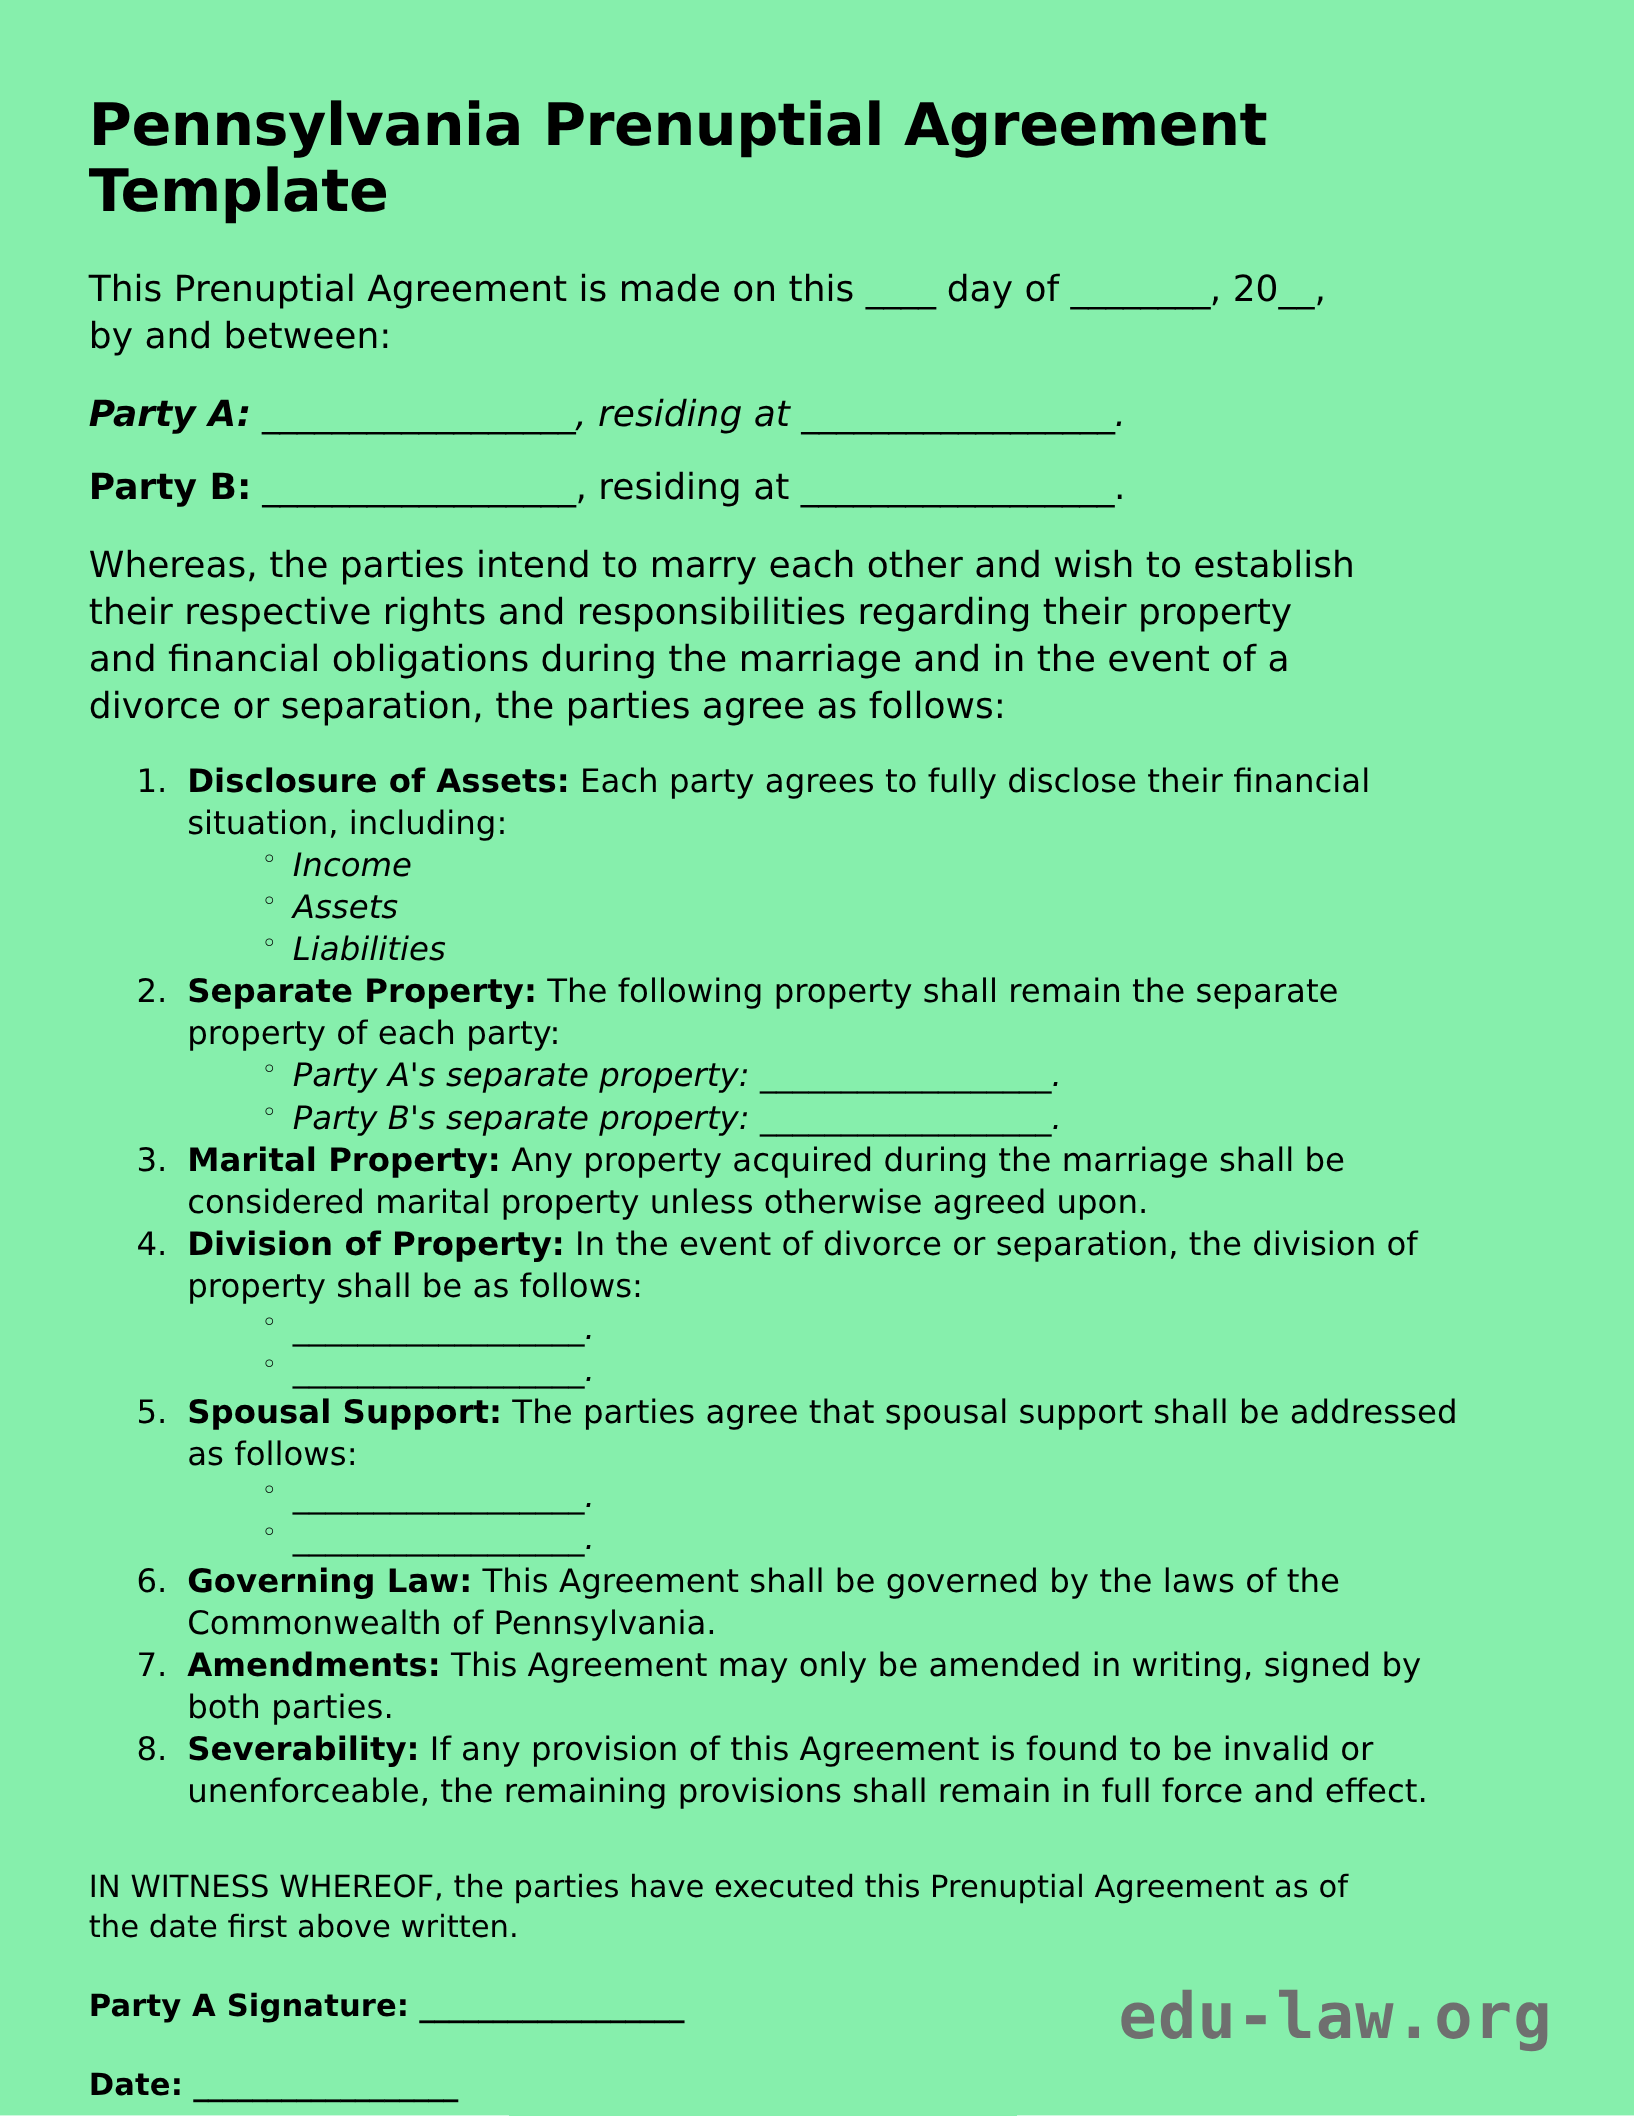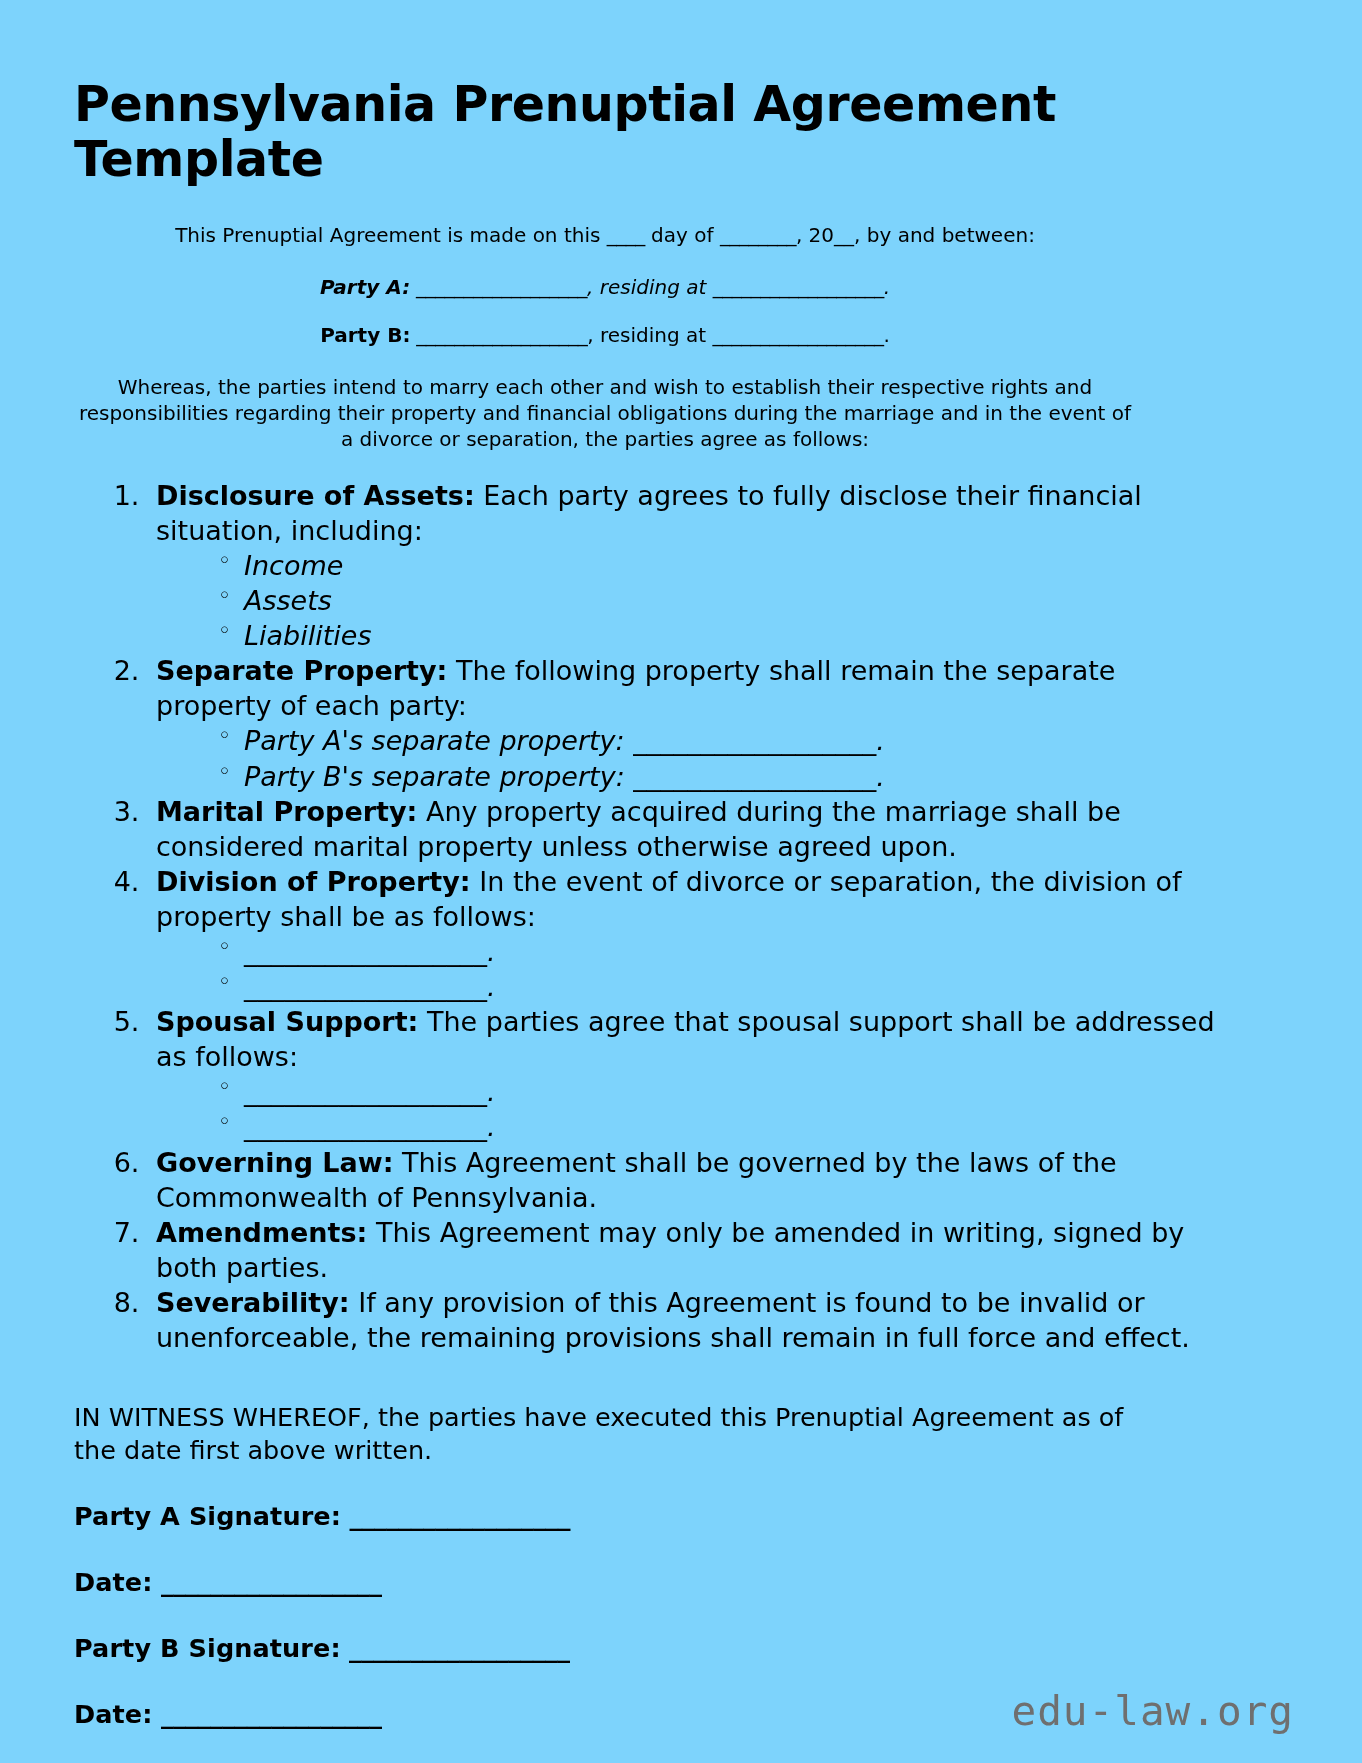--- a/index.html
+++ b/index.html
@@ -19,7 +19,7 @@
     position: relative;
     width: 1362px;
     height: 1763px;
-    background: #7dd3fc;
+    background: #86efac;
     box-sizing: border-box;
     padding: 78px 112px 0 74px;
   }

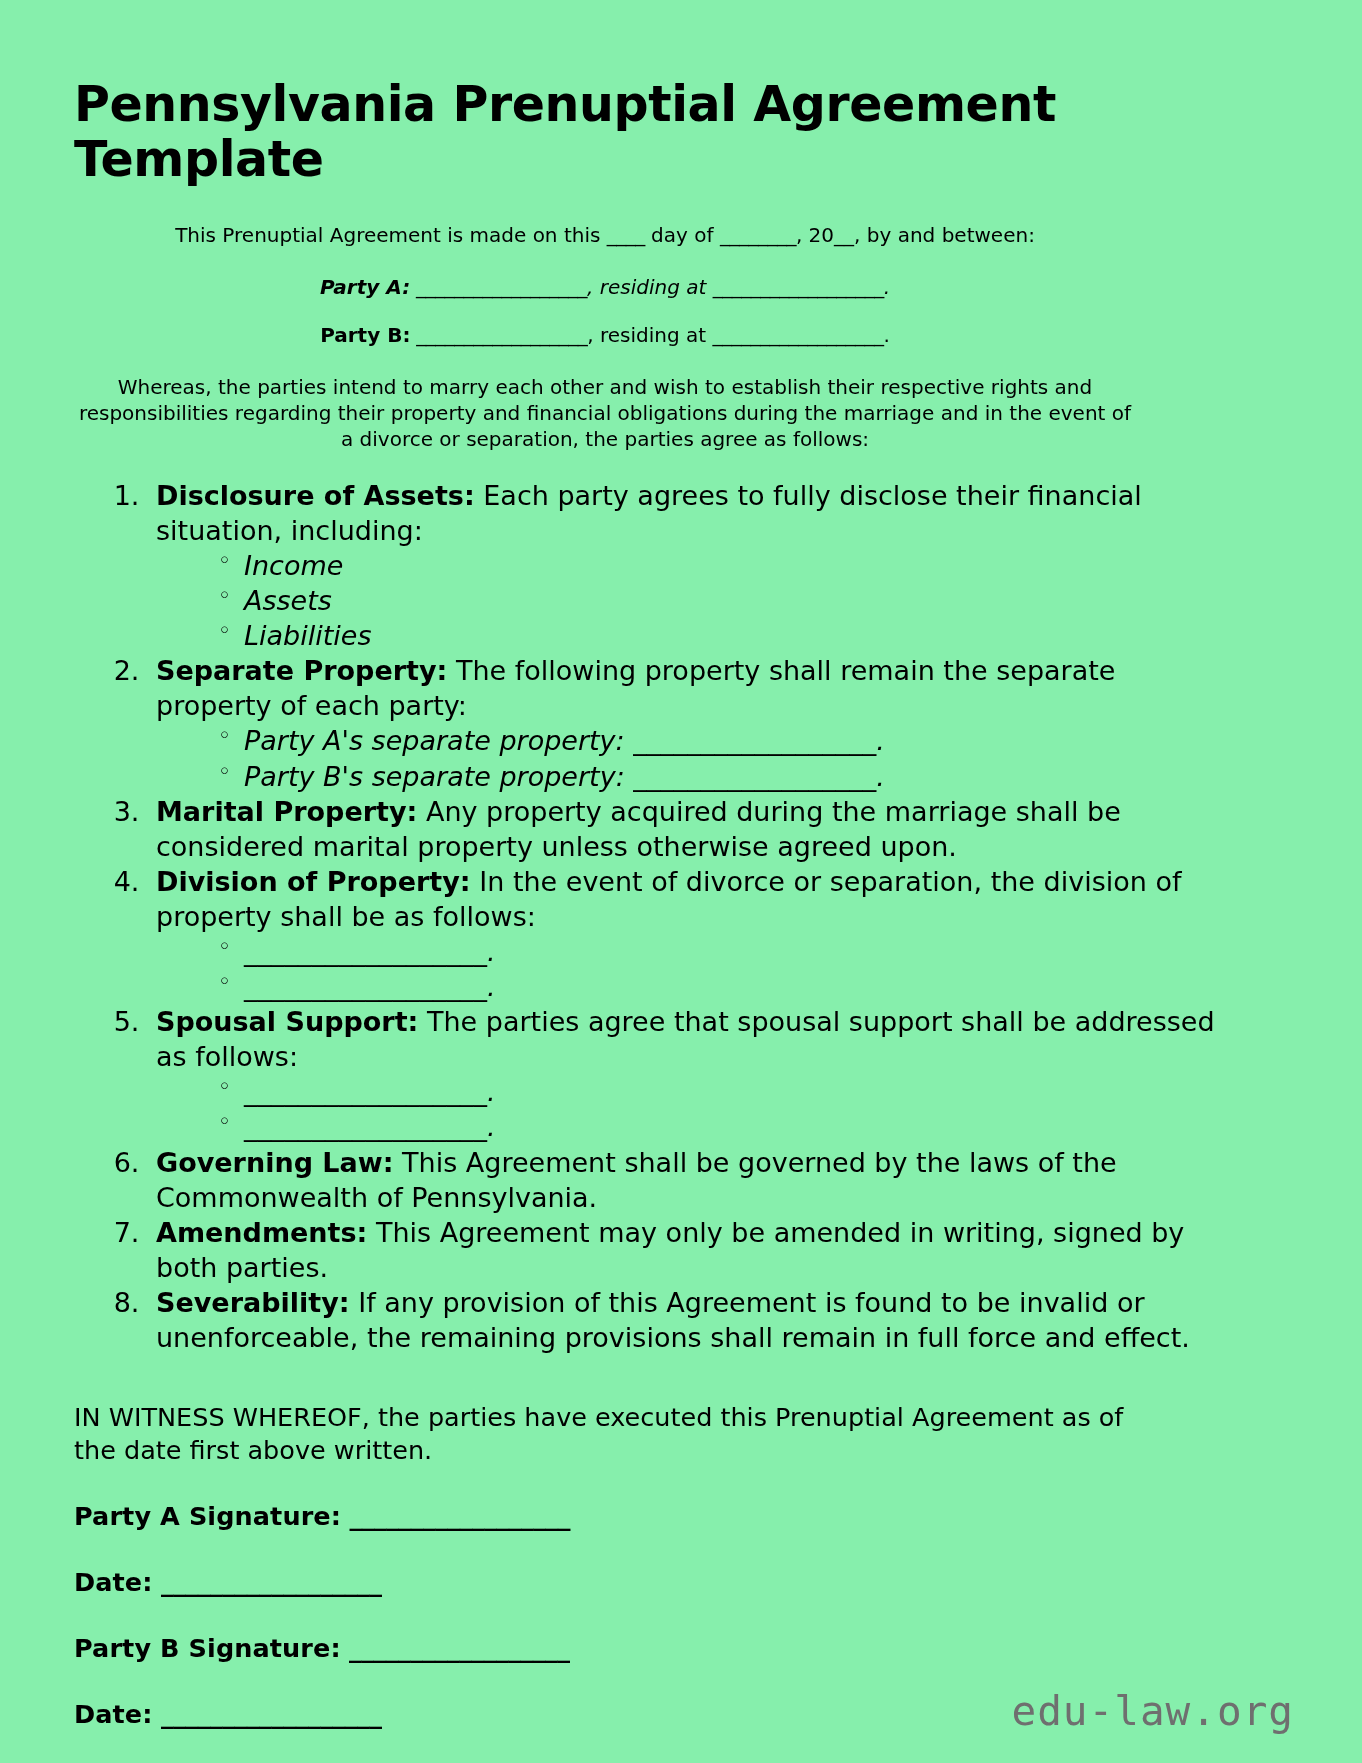--- a/index.html
+++ b/index.html
@@ -35,11 +35,10 @@
   }
 
   p.para {
-    font-size: 20px;
+    font-size: 30px;
     line-height: 1.30;
     margin: 0 0 26px 0;
     max-width: 1062px;
-    text-align: center;
   }
   p.para.tight { margin-bottom: 22px; font-style: italic; }
 

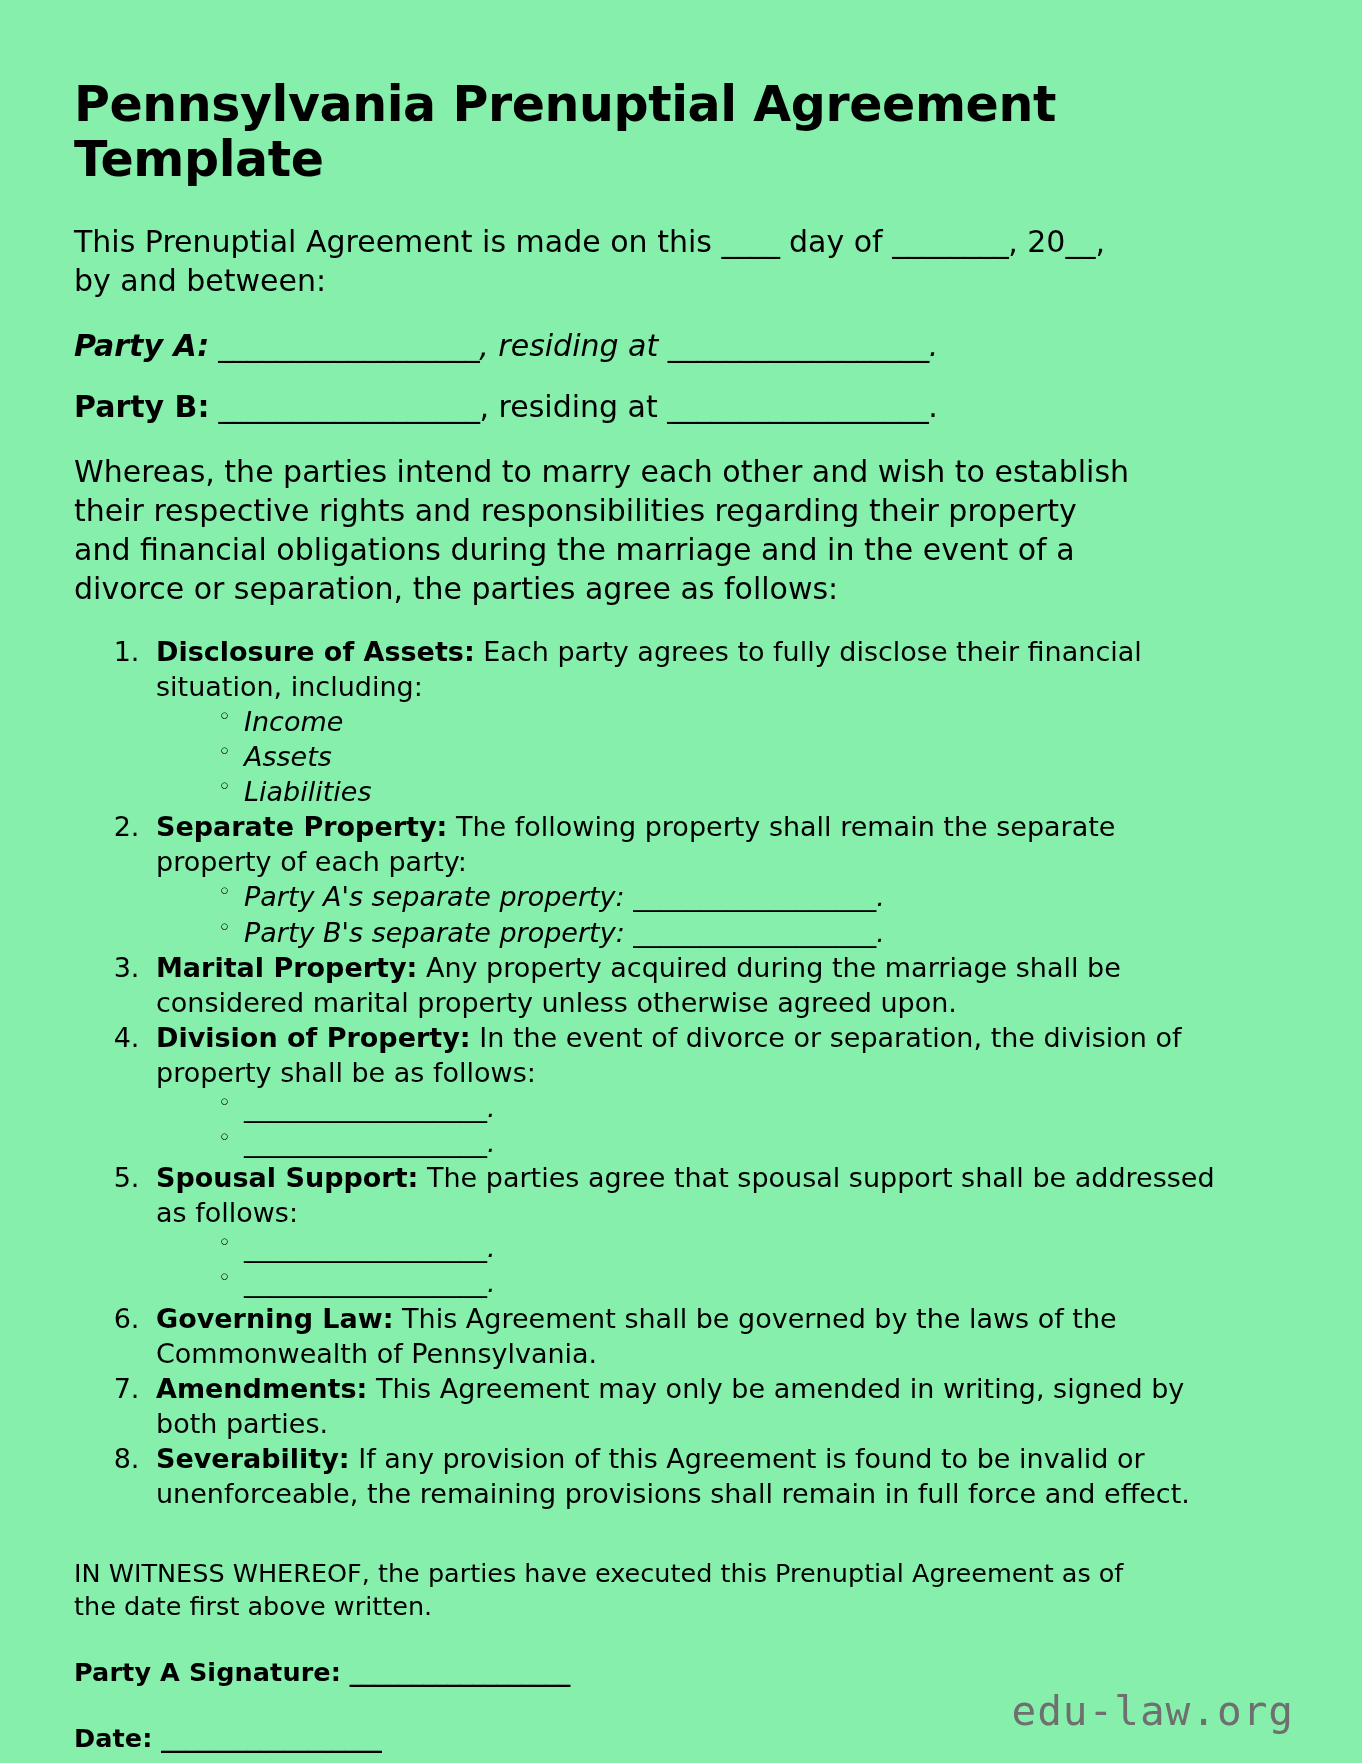--- a/index.html
+++ b/index.html
@@ -100,12 +100,13 @@
   .watermark {
     position: absolute;
     right: 68px;
-    bottom: 28px;
+    bottom: 52px;
     font-family: "DejaVu Sans Mono", monospace;
-    font-size: 41px;
+    font-size: 53px;
     color: #6f6f6f;
     letter-spacing: 1px;
     white-space: nowrap;
+    font-weight: bold;
   }
 </style>
 </head>

